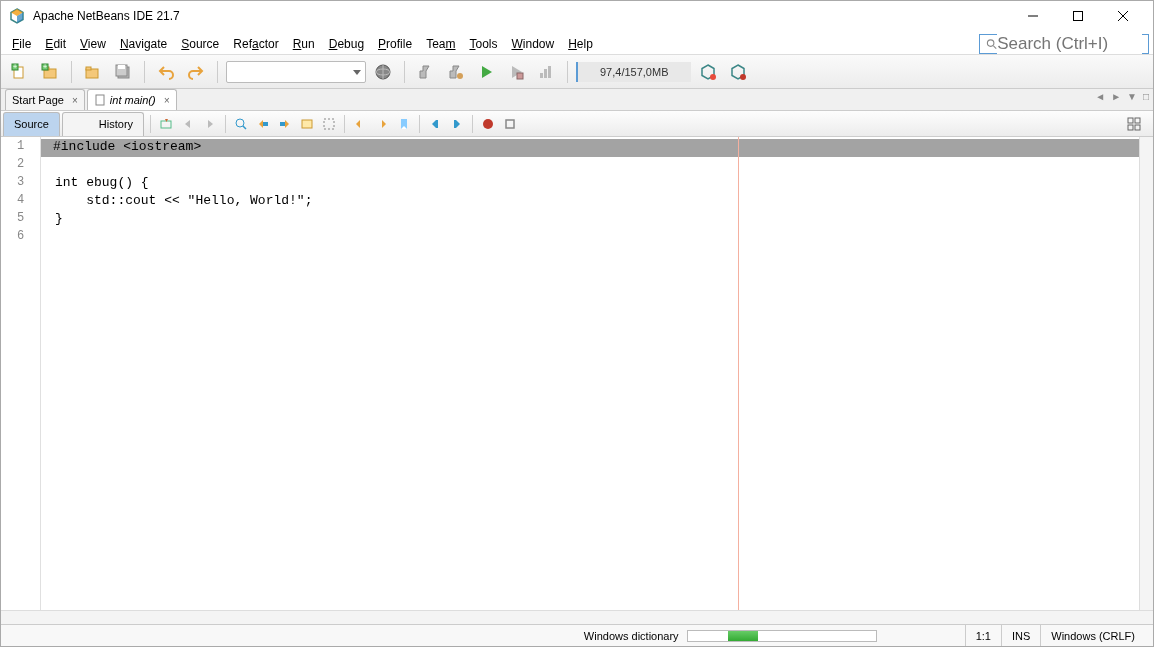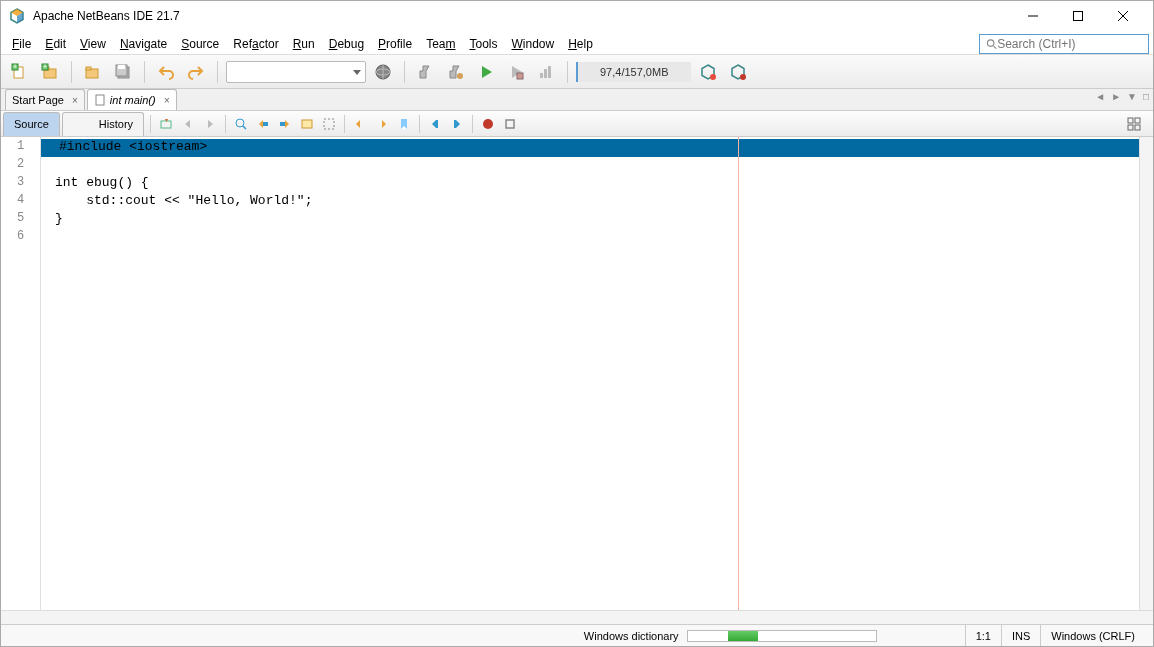--- a/index.html
+++ b/index.html
@@ -15,7 +15,7 @@
 .menubar .menuitem .ul { text-decoration: underline; }
 .menubar .spacer { flex: 1; }
 .menubar .search { display: flex; align-items: center; border: 1px solid #5b9bd5; padding: 2px 6px; width: 170px; height: 20px; }
-.menubar .search input { border: none; outline: none; font-size: 12px; color: #888; width: 100%; }
+.menubar .search input { border: none; outline: none; font-size: 17px; color: #888; width: 100%; }
 .toolbar { height: 34px; display: flex; align-items: center; padding: 2px 6px; gap: 4px; border-bottom: 1px solid #ccc; background: linear-gradient(#fafafa,#ececec); }
 .toolbar .tbtn { width: 26px; height: 26px; display: flex; align-items: center; justify-content: center; border: 1px solid transparent; border-radius: 3px; cursor: pointer; }
 .toolbar .sep { width: 1px; height: 22px; background: #ccc; margin: 0 4px; }

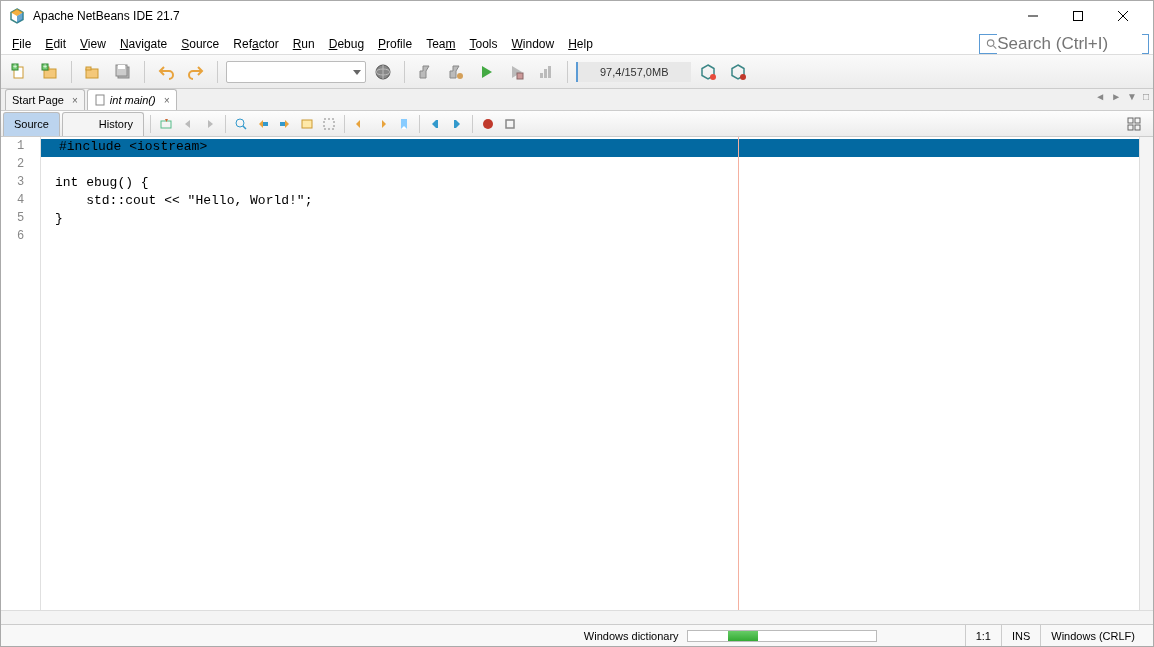--- a/index.html
+++ b/index.html
@@ -38,7 +38,7 @@
 .gutter .ln { height: 18px; text-align: center; font-size: 12px; color: #888; font-family: "Consolas","Courier New",monospace; }
 .codearea { flex: 1; padding: 2px 0 0 14px; font-family: "Consolas","Courier New",monospace; font-size: 13px; position: relative; }
 .codearea .line { height: 18px; white-space: pre; }
-.codearea .line.hl { background: #0369a1; margin-left: -14px; padding-left: 18px; width: calc(100% + 14px); }
+.codearea .line.hl { background: #a3a3a3; margin-left: -14px; padding-left: 12px; width: calc(100% + 14px); }
 .rightmargin { position: absolute; top: 0; bottom: 0; left: 697px; width: 1px; background: #f4b0a0; }
 .scrollbar-v { position: absolute; right: 0; top: 0; bottom: 0; width: 14px; background: #f4f4f4; border-left: 1px solid #ddd; }
 .scrollbar-h { height: 14px; background: #f4f4f4; border-top: 1px solid #ddd; }

